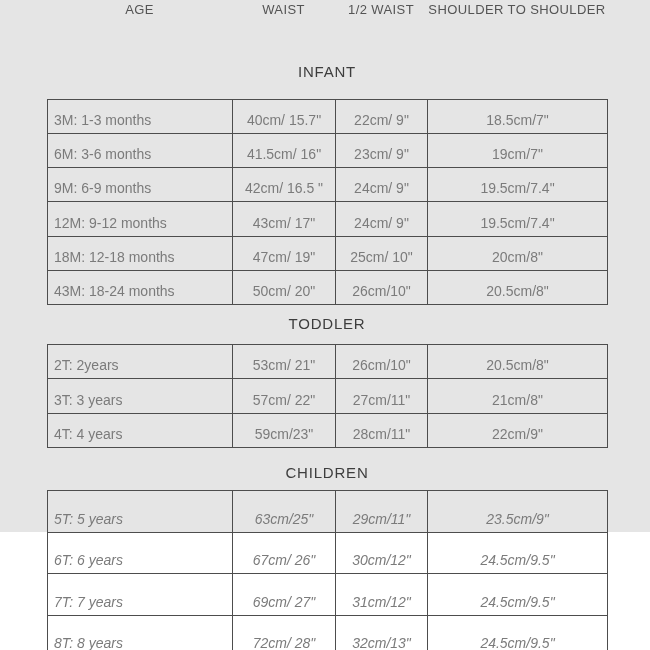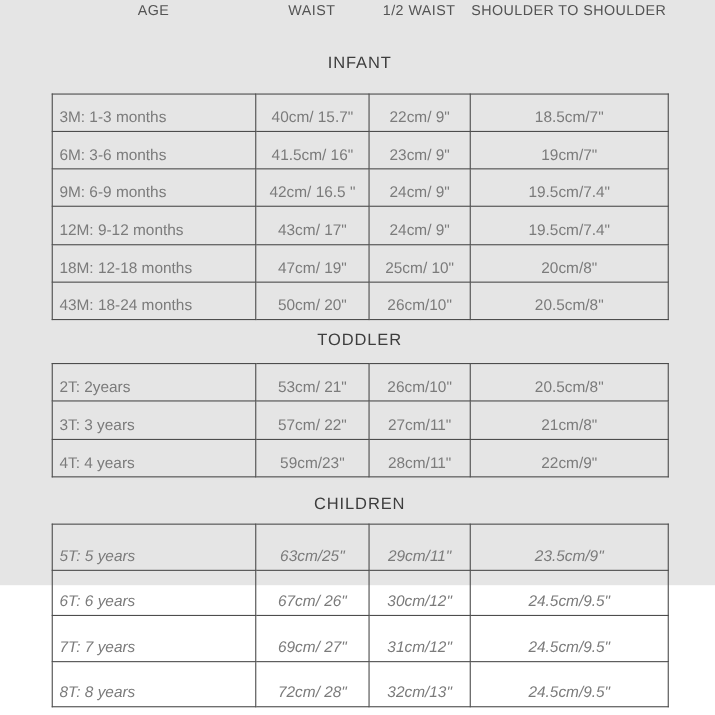--- a/index.html
+++ b/index.html
@@ -49,7 +49,7 @@
     letter-spacing: 0.8px;
     line-height: 15px;
   }
-  .title-infant   { margin-top: 33px; }
+  .title-infant   { margin-top: 47px; }
   .title-toddler  { margin-top: 11px; }
   .title-children { margin-top: 17px; }
   

